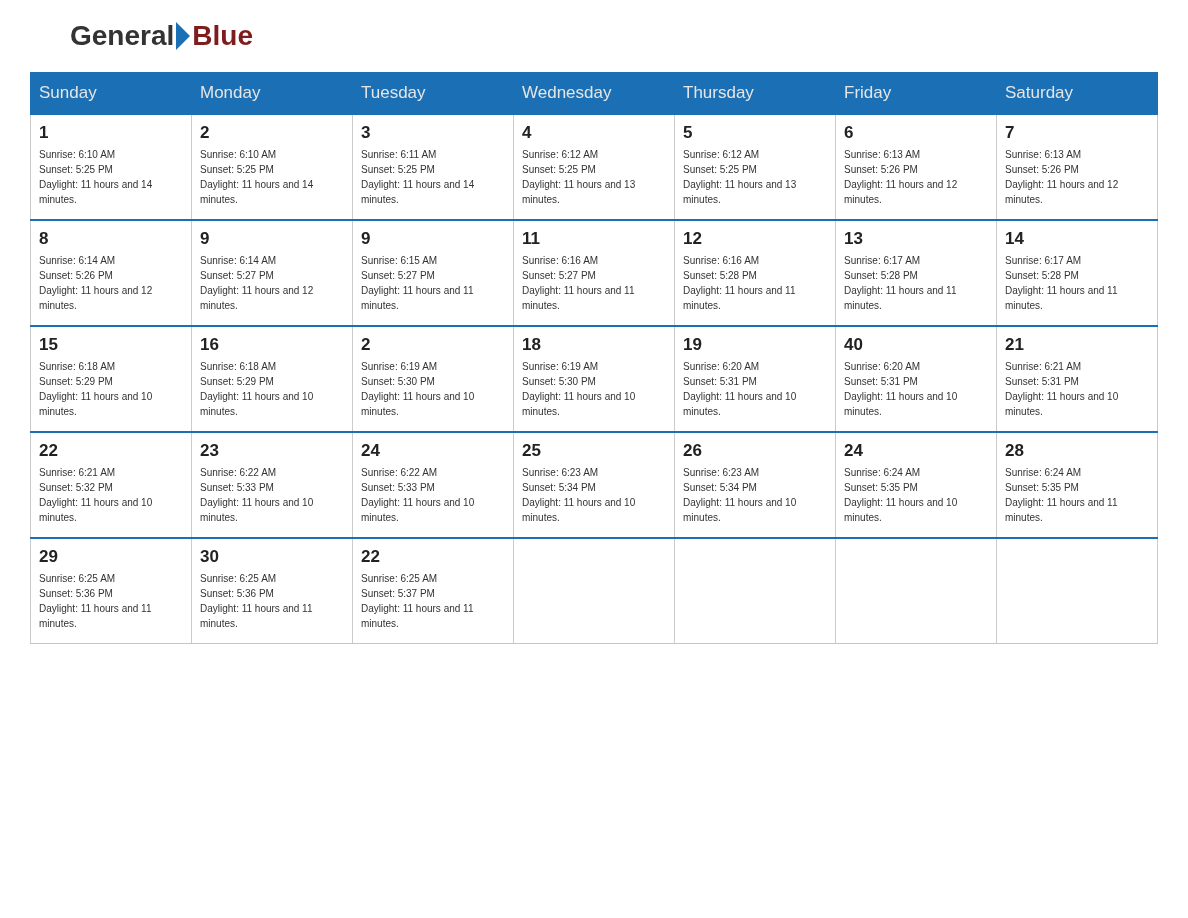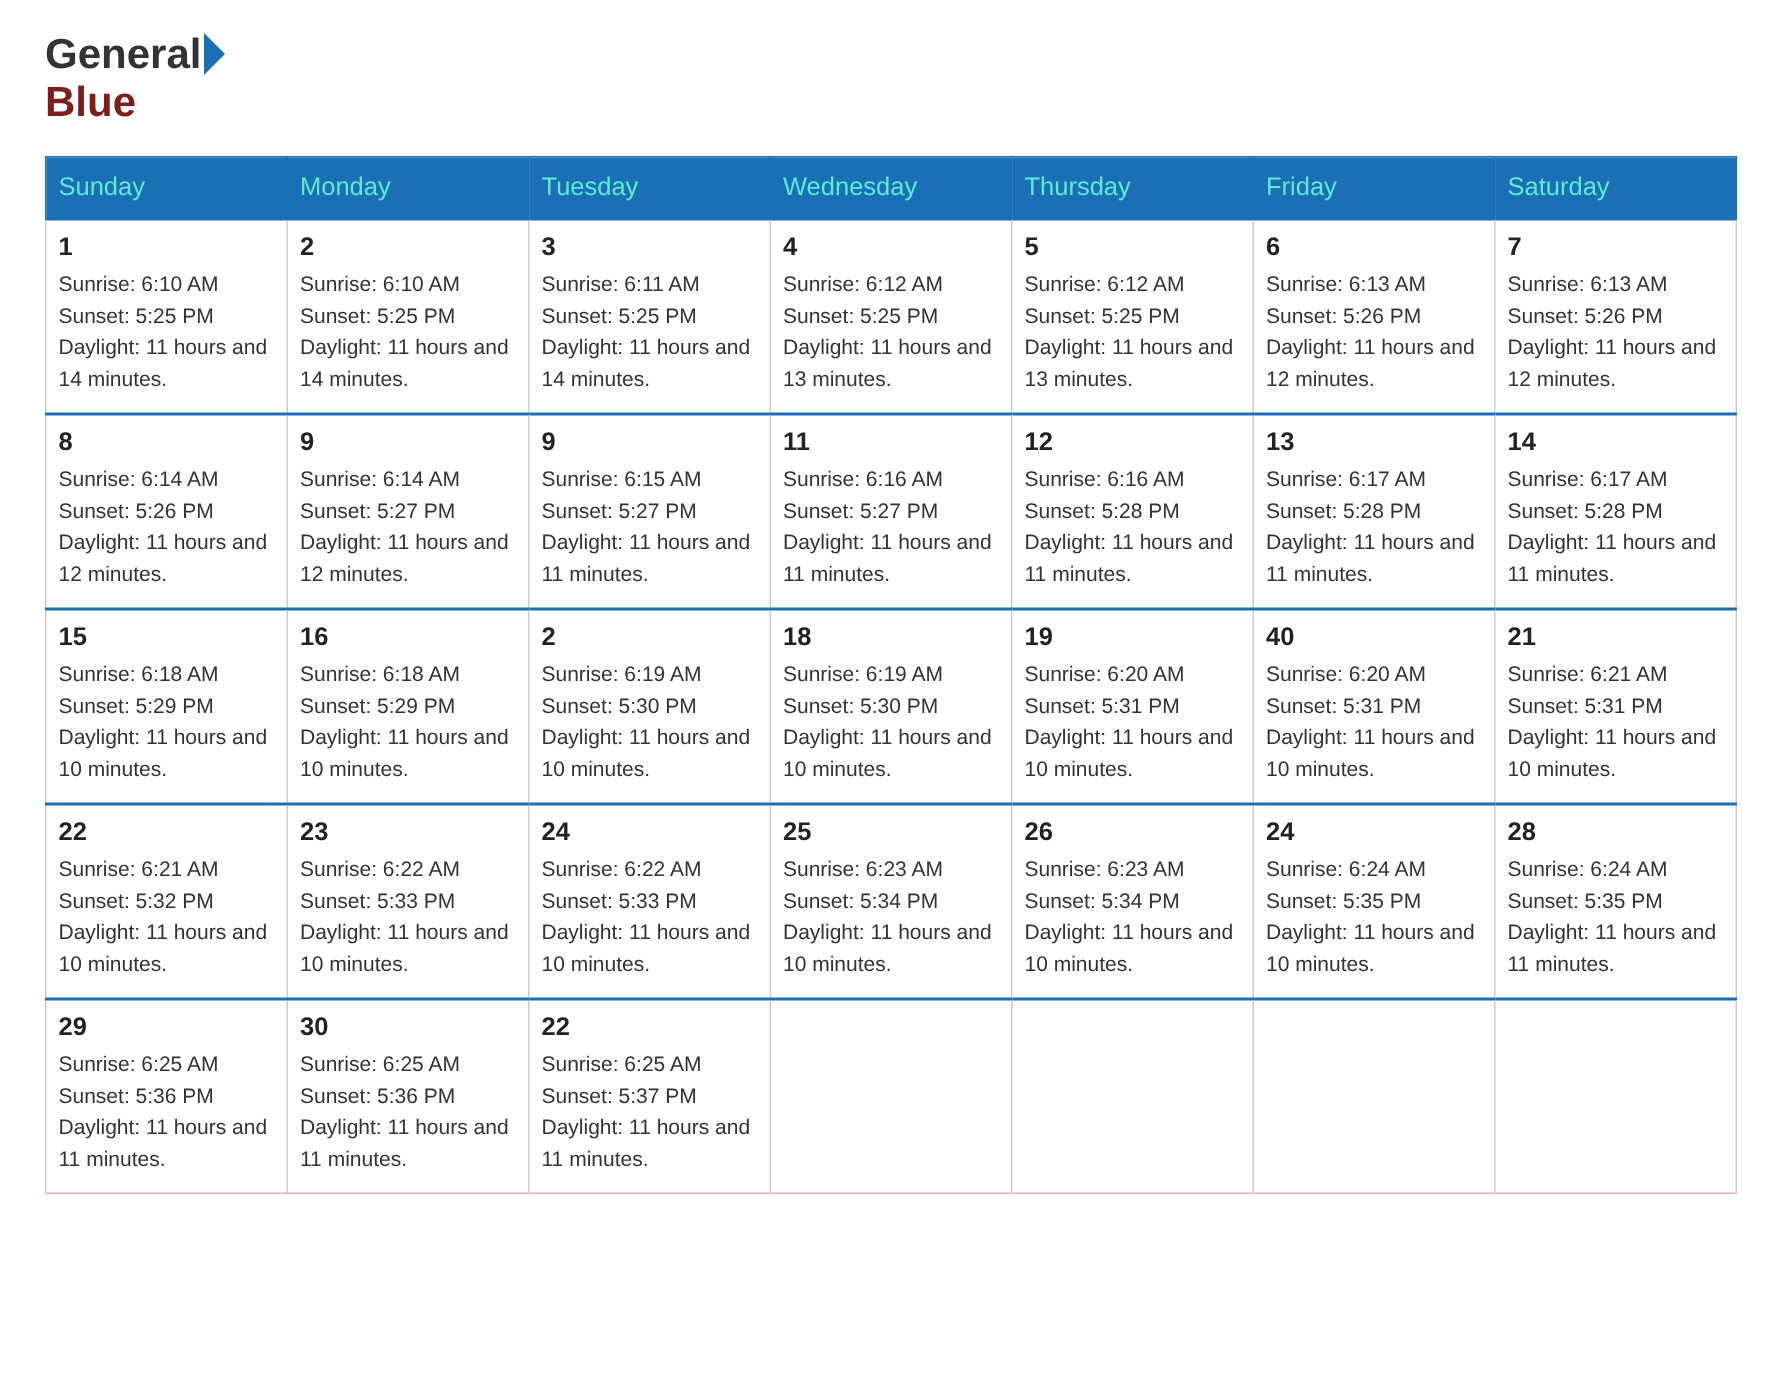--- a/index.html
+++ b/index.html
@@ -18,8 +18,9 @@
     }
     .logo {
       display: flex;
-      flex-direction: column;
+      flex-direction: row;
       align-items: flex-start;
+      margin-left: 40px;
     }
     .logo-text {
       display: flex;

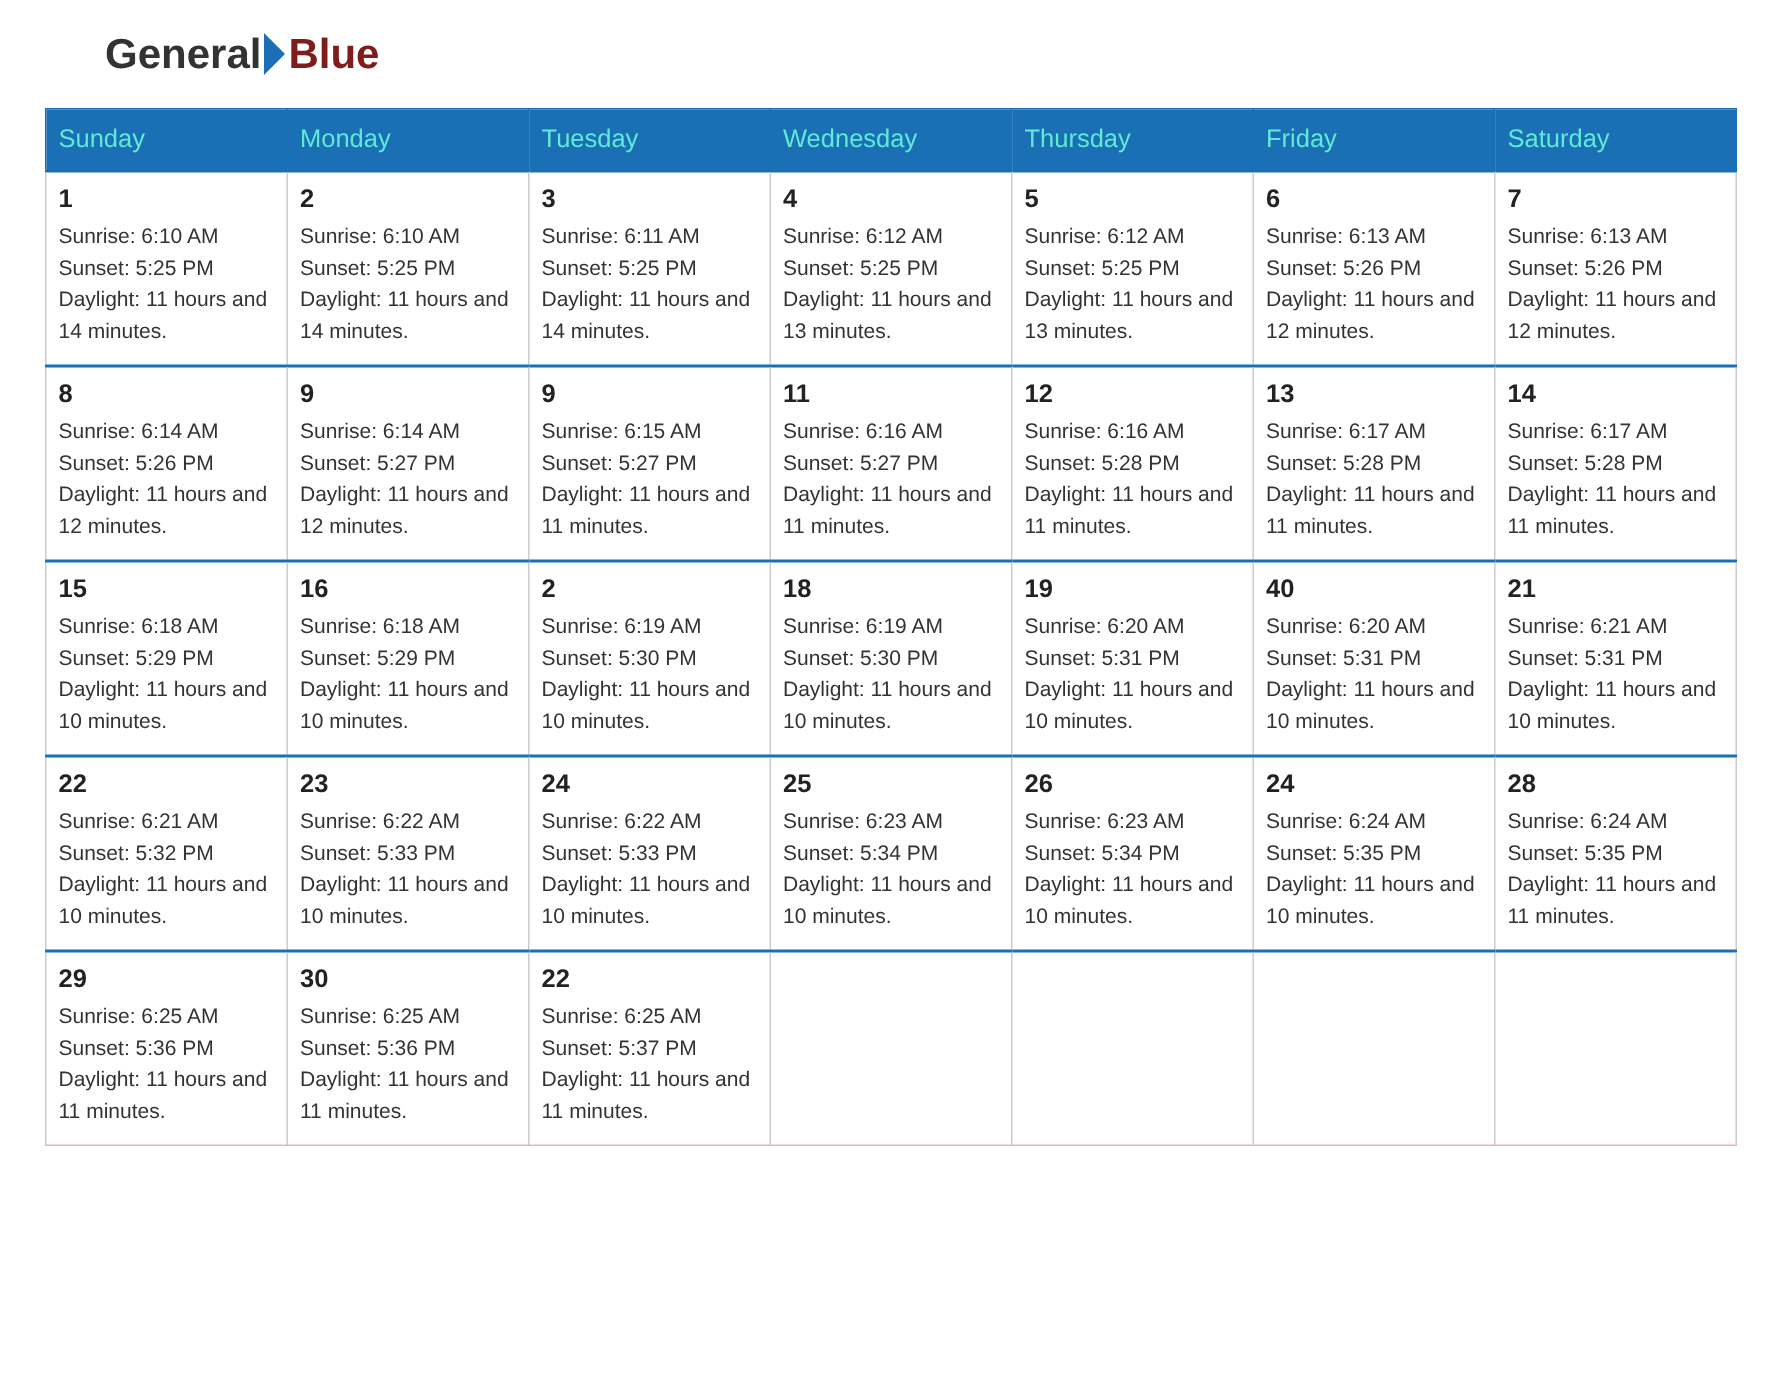--- a/index.html
+++ b/index.html
@@ -64,7 +64,7 @@
     }
     .calendar thead th {
       background: #1a6fb5;
-      color: #5eead4;
+      color: #e5e5e5;
       padding: 10px 8px;
       text-align: left;
       font-size: 17px;

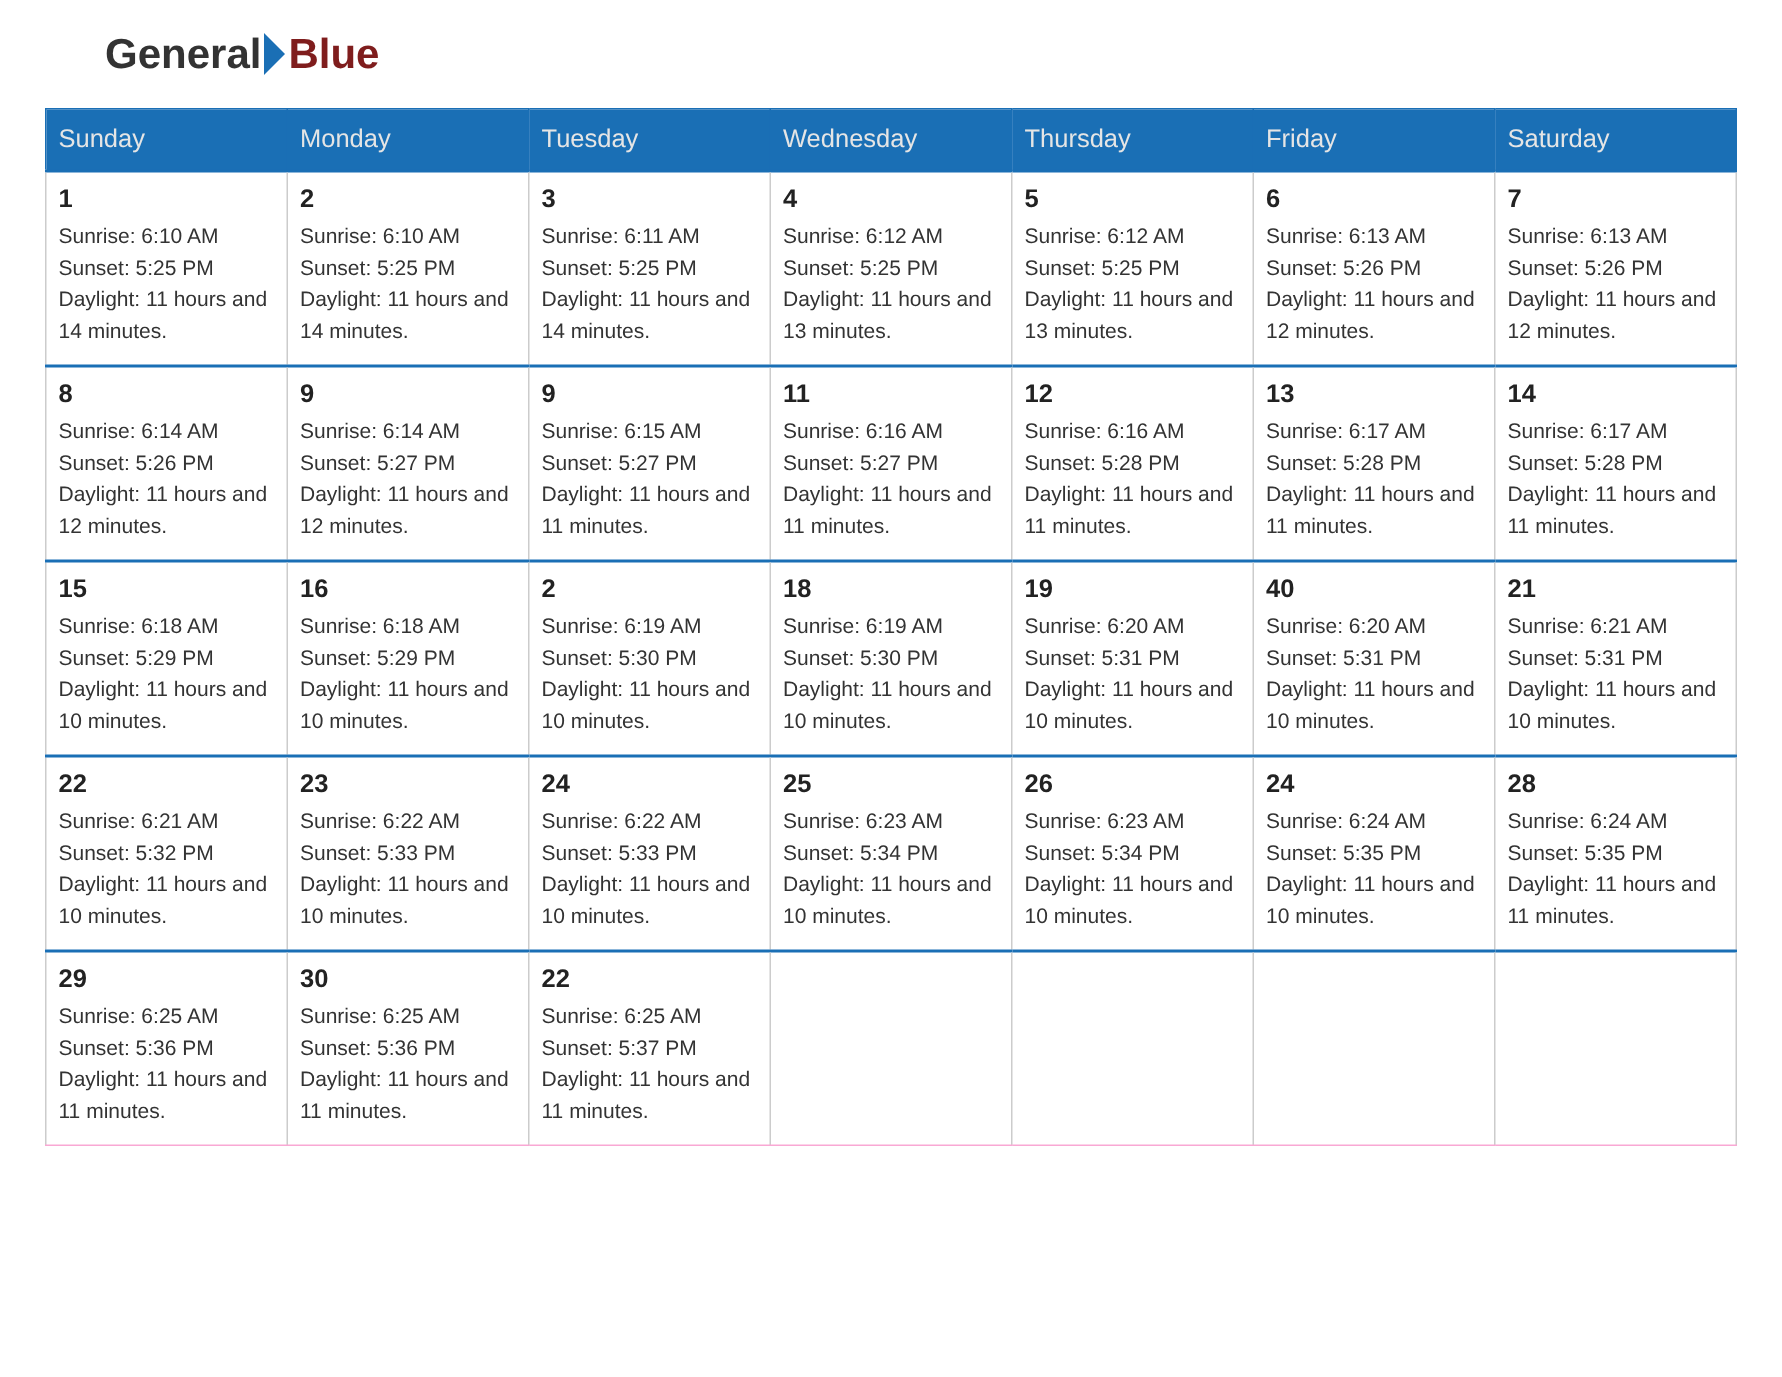--- a/index.html
+++ b/index.html
@@ -87,7 +87,7 @@
       display: block;
     }
     .day-info {
-      font-size: 14px;
+      font-size: 10px;
       color: #333;
       line-height: 1.5;
     }

